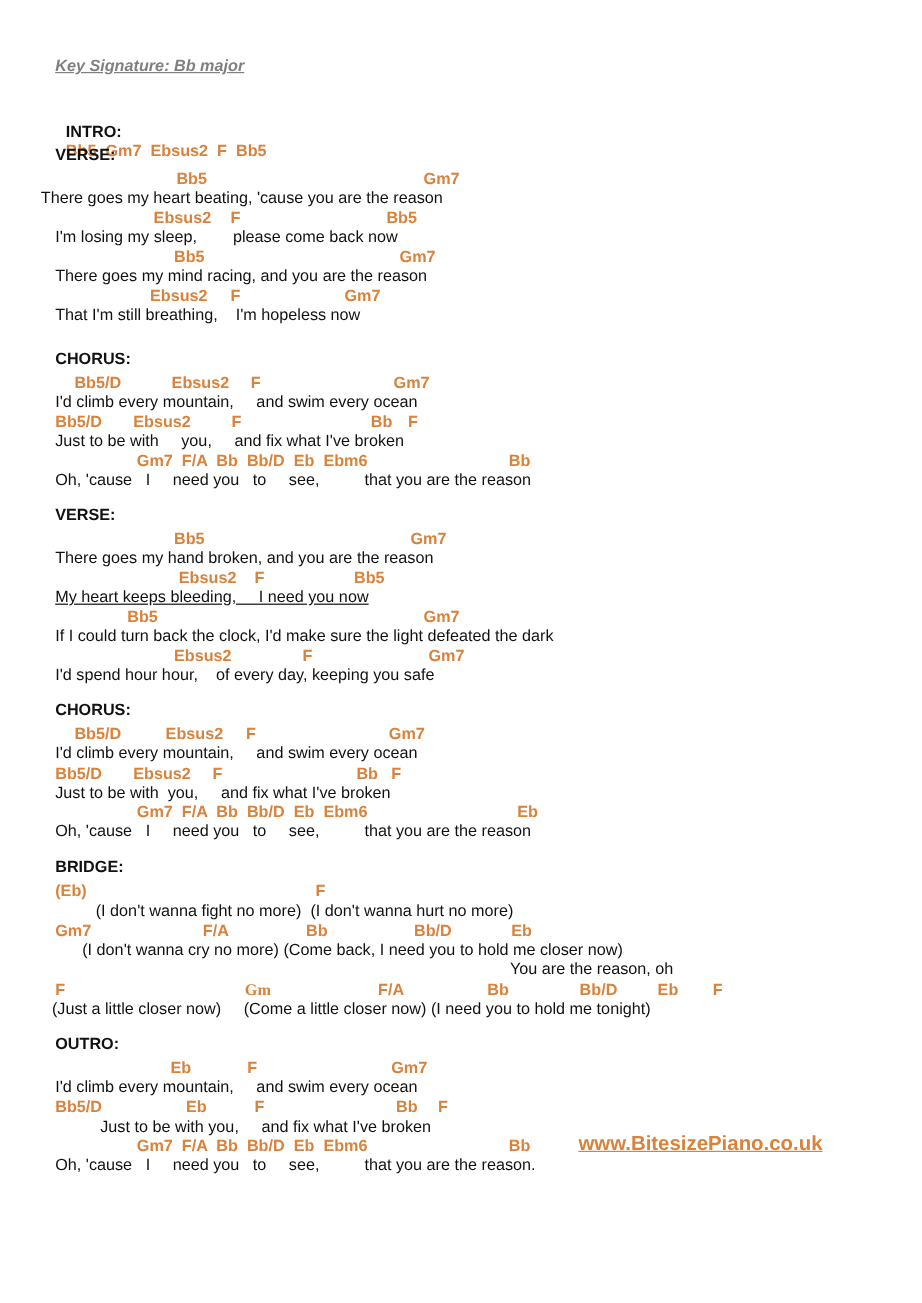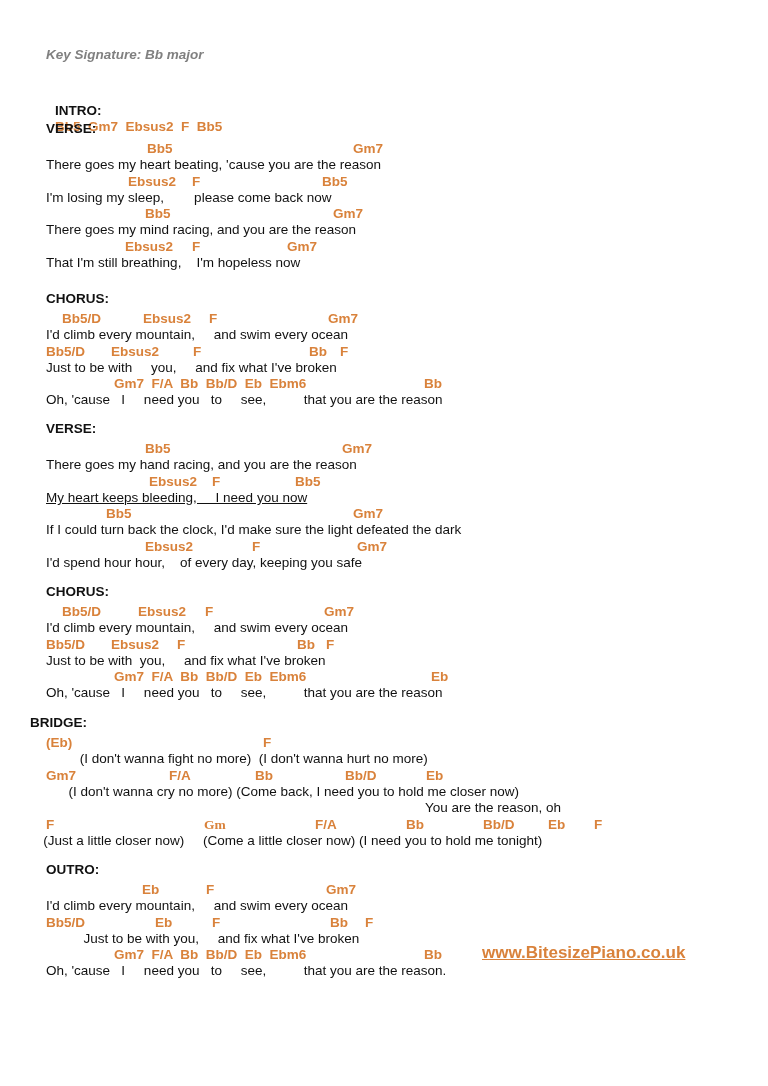--- a/index.html
+++ b/index.html
@@ -15,7 +15,7 @@
 </head>
 <body>
 
-<div class="abs key" style="left:46px;top:48px;">Key Signature: Bb major</div>
+<div class="abs key" style="left:46px;top:48px;text-decoration:underline;">Key Signature: Bb major</div>
 
 <div class="abs" style="left:46px;top:86px;">
   <span class="head">INTRO:</span>

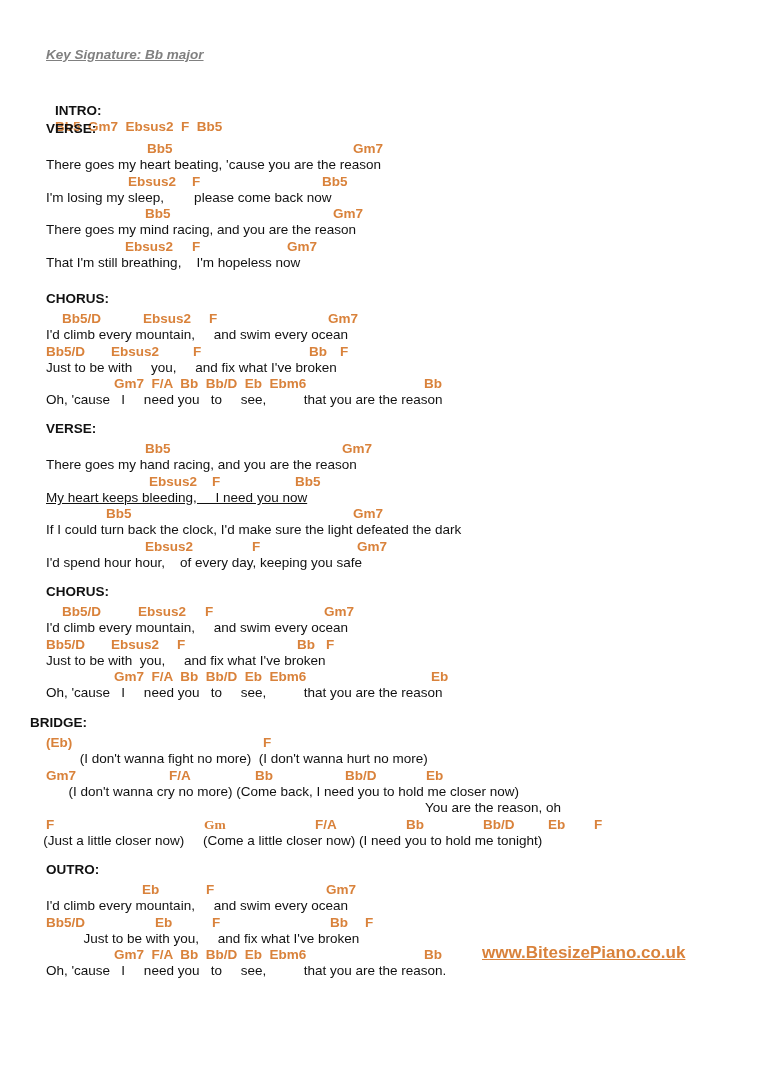--- a/index.html
+++ b/index.html
@@ -26,7 +26,7 @@
     <div class="abs head" style="left: 46px; top: 122px;">VERSE:</div>
     <div class="abs chord" style="left: 147px; top: 142px;">Bb5</div>
     <div class="abs chord" style="left: 353px; top: 142px;">Gm7</div>
-    <div class="abs lyric" style="left: 46px; top: 158px;">There goes my heart beating, 'cause you are the reason</div>
+    <div class="abs lyric" style="left: 34px; top: 158px;">There goes my heart beating, 'cause you are the reason</div>
     <div class="abs chord" style="left: 128px; top: 174.6px;">Ebsus2</div>
     <div class="abs chord" style="left: 192px; top: 174.6px;">F</div>
     <div class="abs chord" style="left: 322px; top: 174.6px;">Bb5</div>

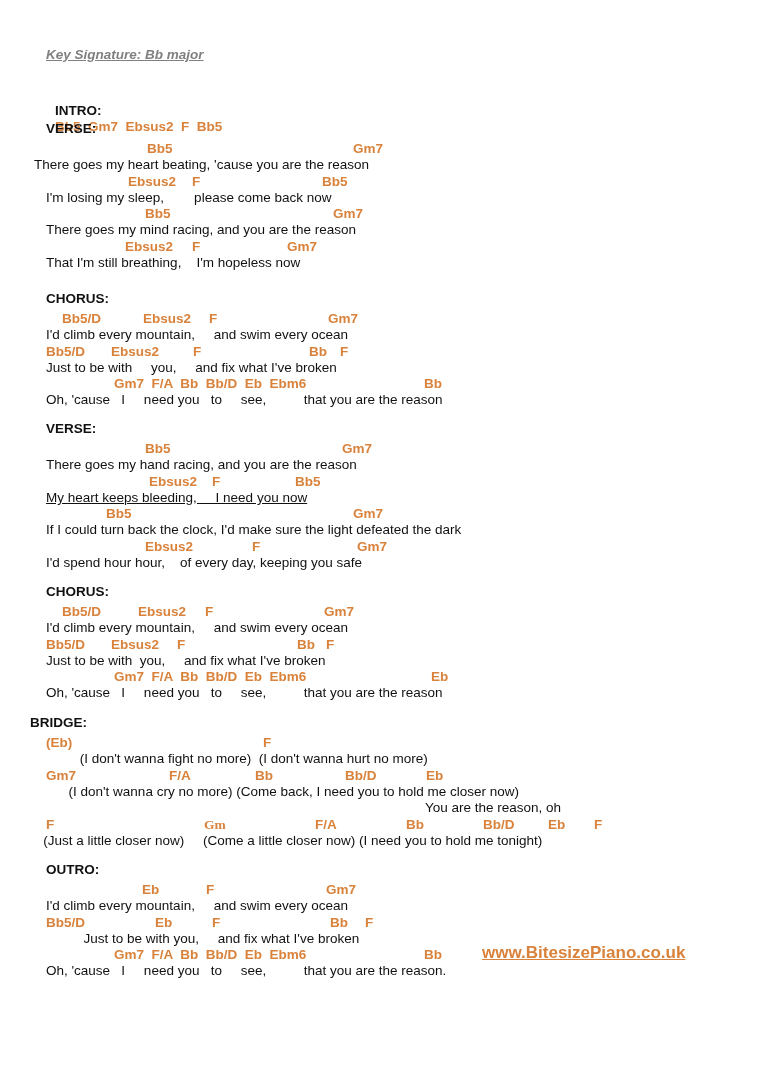--- a/index.html
+++ b/index.html
@@ -56,7 +56,7 @@
     <div class="abs head" style="left: 46px; top: 422px;">VERSE:</div>
     <div class="abs chord" style="left: 145px; top: 442px;">Bb5</div>
     <div class="abs chord" style="left: 342px; top: 442px;">Gm7</div>
-    <div class="abs lyric" style="left: 46px; top: 458px;">There goes my hand racing, and you are the reason</div>
+    <div class="abs lyric" style="left: 46px; top: 458px;">There goes my hand broken, and you are the reason</div>
     <div class="abs chord" style="left: 149px; top: 474.6px;">Ebsus2</div>
     <div class="abs chord" style="left: 212px; top: 474.6px;">F</div>
     <div class="abs chord" style="left: 295px; top: 474.6px;">Bb5</div>

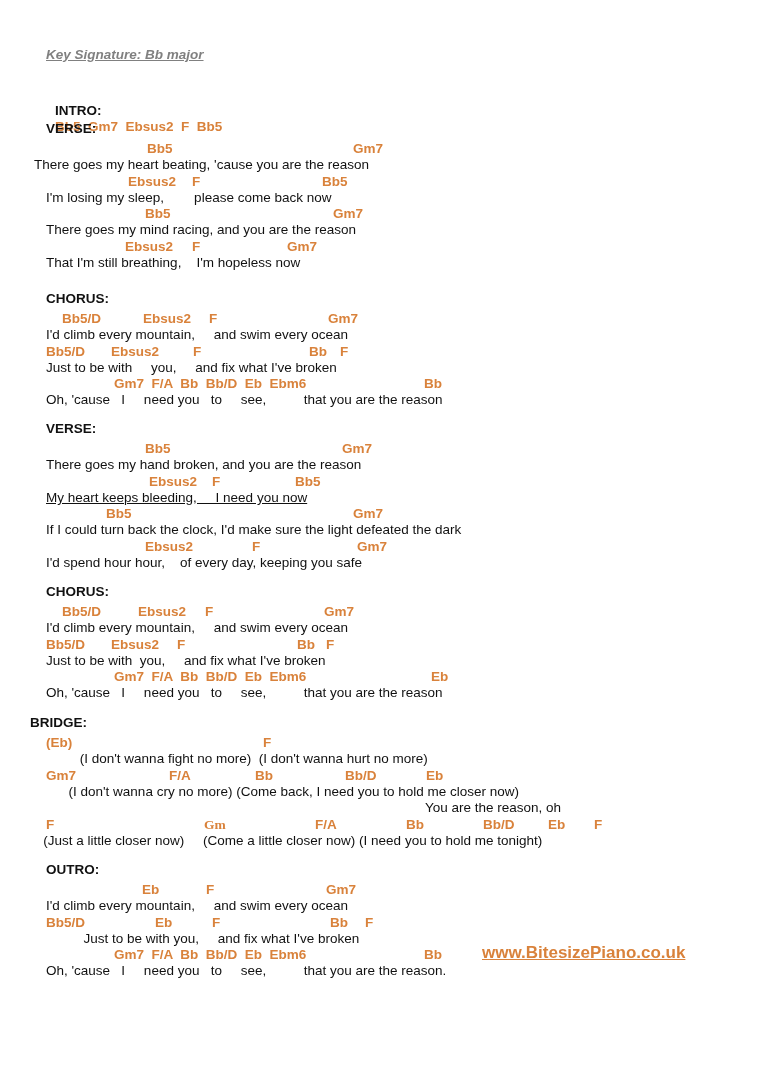--- a/index.html
+++ b/index.html
@@ -83,7 +83,7 @@
     <div class="abs chord" style="left: 114px; top: 670.2px;">Gm7  F/A  Bb  Bb/D  Eb  Ebm6</div>
     <div class="abs chord" style="left: 431px; top: 670.2px;">Eb</div>
     <div class="abs lyric" style="left: 46px; top: 686.2px;">Oh, 'cause   I     need you   to     see,          that you are the reason</div>
-    <div class="abs head" style="left: 30px; top: 716px;">BRIDGE:</div>
+    <div class="abs head" style="left: 46px; top: 716px;">BRIDGE:</div>
     <div class="abs chord" style="left: 46px; top: 736px;">(Eb)</div>
     <div class="abs chord" style="left: 263px; top: 736px;">F</div>
     <div class="abs lyric" style="left: 46px; top: 752px;">         (I don't wanna fight no more)  (I don't wanna hurt no more)</div>

